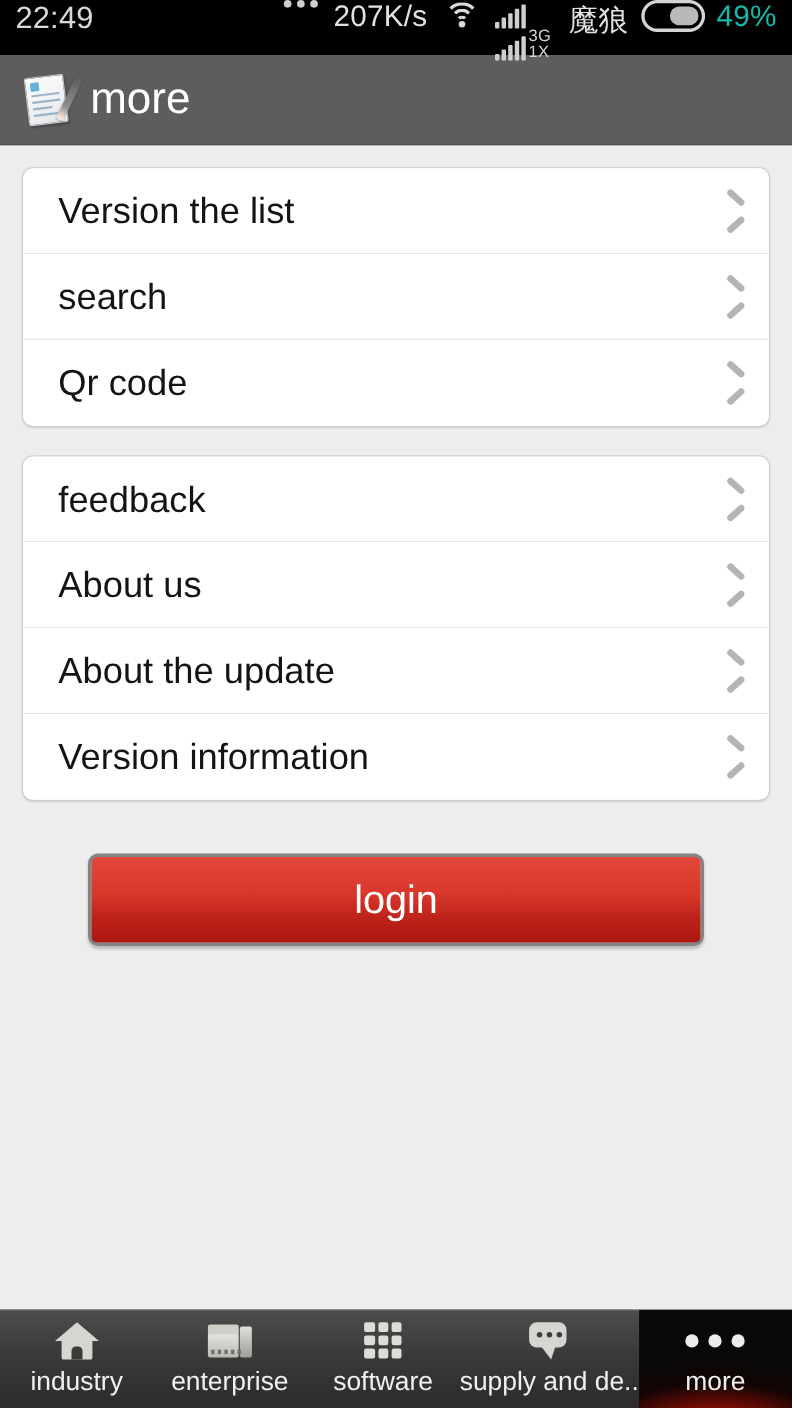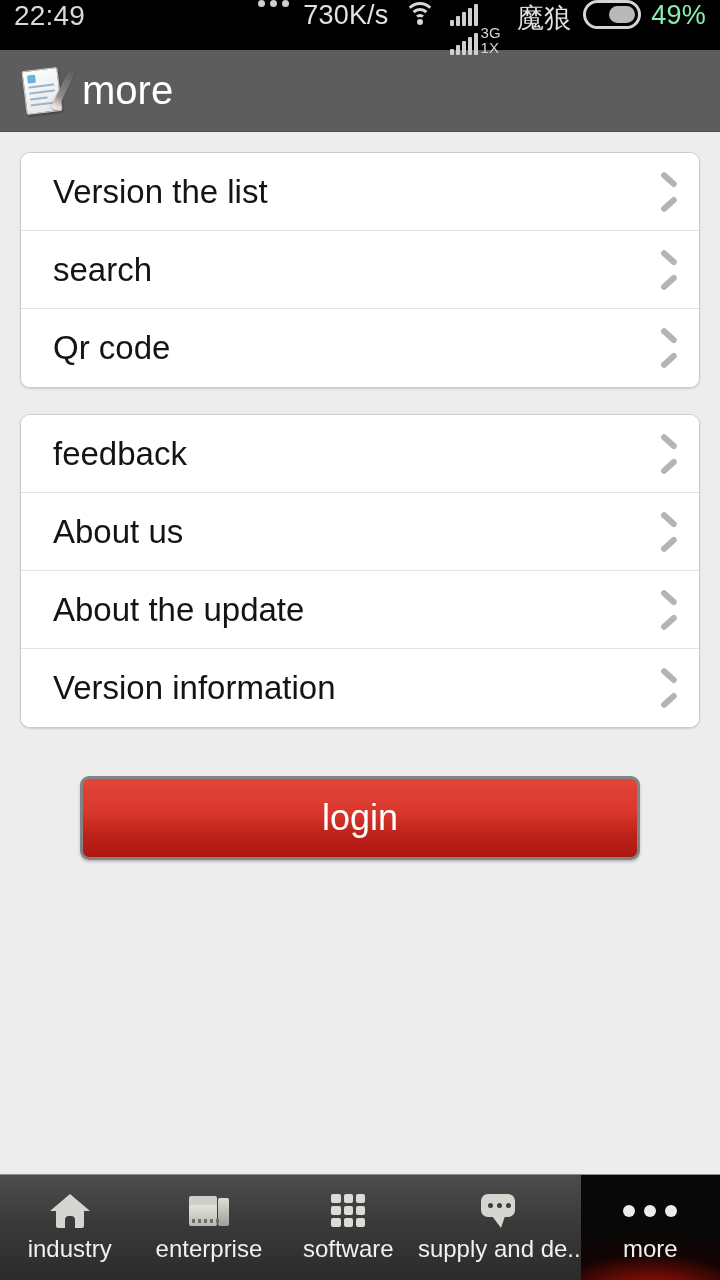--- a/index.html
+++ b/index.html
@@ -188,7 +188,7 @@
         <i></i>
     </span>
 
-    <span class="sb-rate">730K/s</span>
+    <span class="sb-rate">207K/s</span>
 
     <span class="sb-wifi">
       <span class="w1"></span>

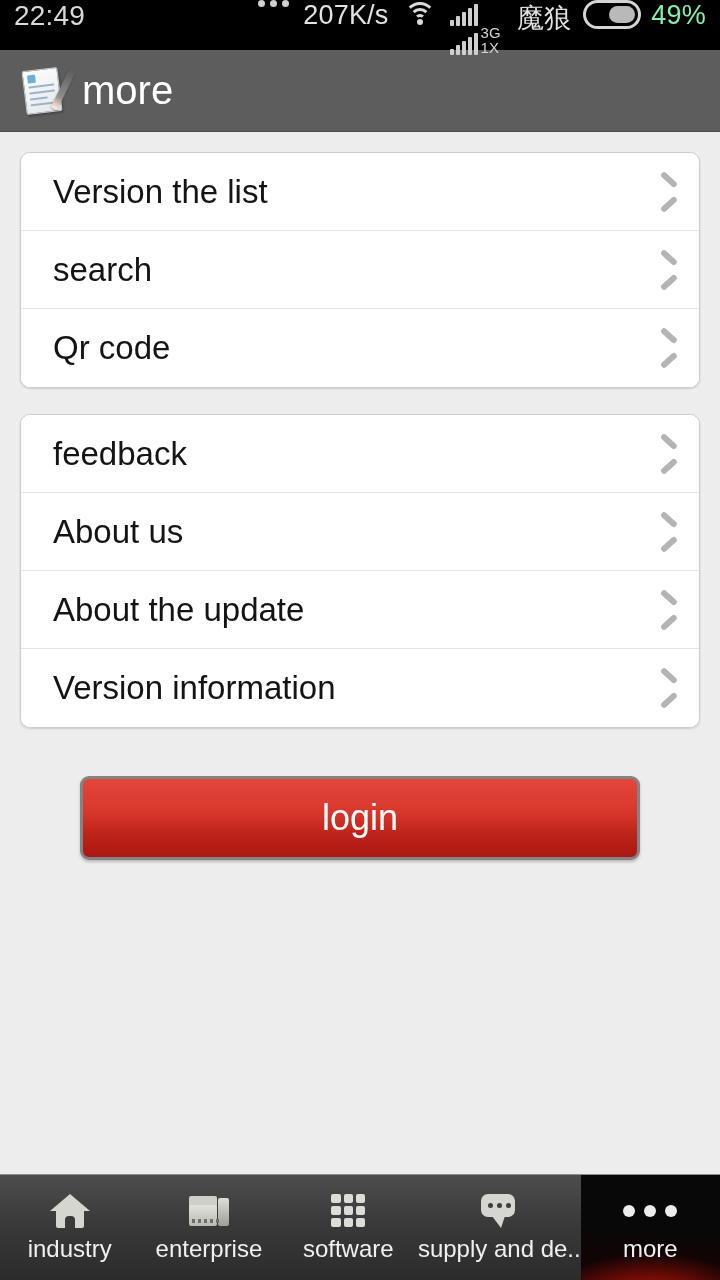--- a/index.html
+++ b/index.html
@@ -45,7 +45,7 @@
              position:relative; margin-right:10px; display:flex; align-items:center;
              justify-content:flex-end; padding:3px; }
   .sb-batt i { display:block; width:26px; height:100%; background:#b9b9b9; border-radius:9px; }
-  .sb-pct { font-size:27px; color:#86efac; }
+  .sb-pct { font-size:27px; color:#14b8a6; }
 
   
   .appbar {

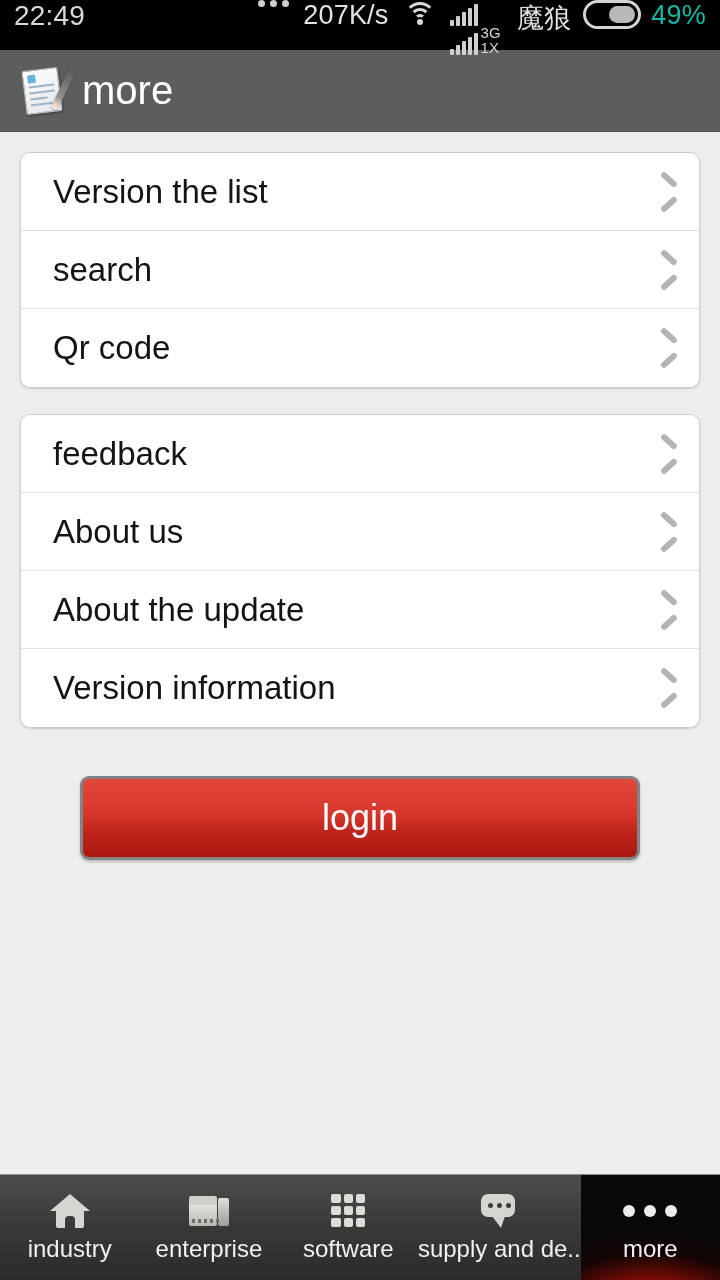--- a/index.html
+++ b/index.html
@@ -107,7 +107,7 @@
 
   
   .tabbar {
-    position:absolute; left:0; bottom:0; width:720px; height:106px;
+    position:absolute; left:0; bottom:0; width:720px; height:90px;
     background:linear-gradient(180deg,#4d4d4d 0%,#3a3a3a 45%,#2b2b2b 100%);
     border-top:1px solid #8e8e8e; display:flex;
   }

